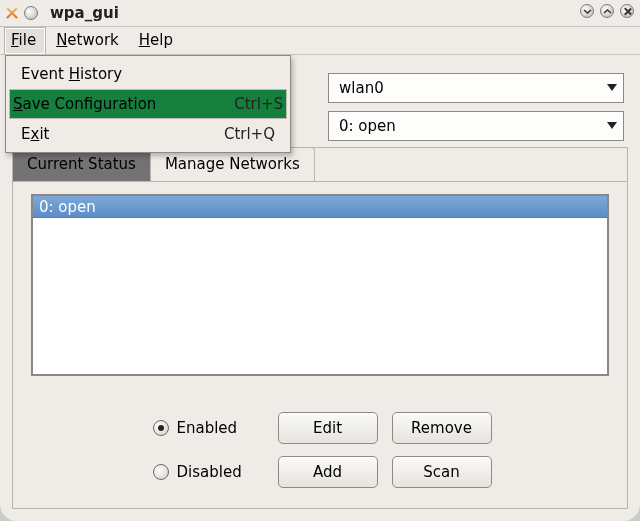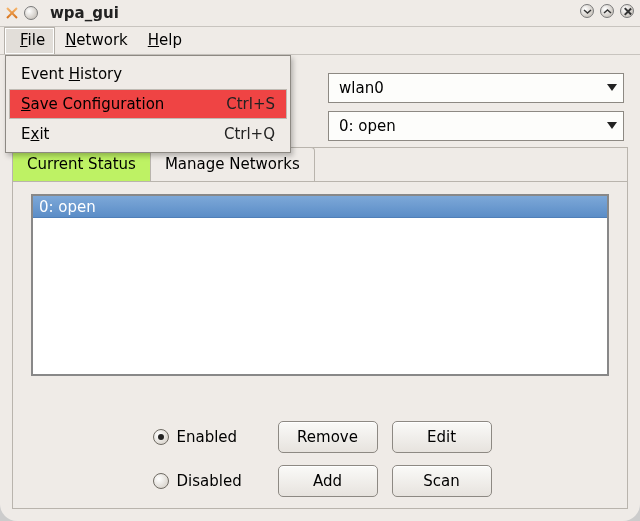--- a/index.html
+++ b/index.html
@@ -118,7 +118,7 @@
     border: 1px solid #b6b1aa;
     border-bottom: none;
     box-shadow: inset 0 0 0 1px #fff;
-    padding: 3px 9px 0 15px;
+    padding: 3px 9px 0 6px;
   }
   .accel { text-decoration: underline; }
 

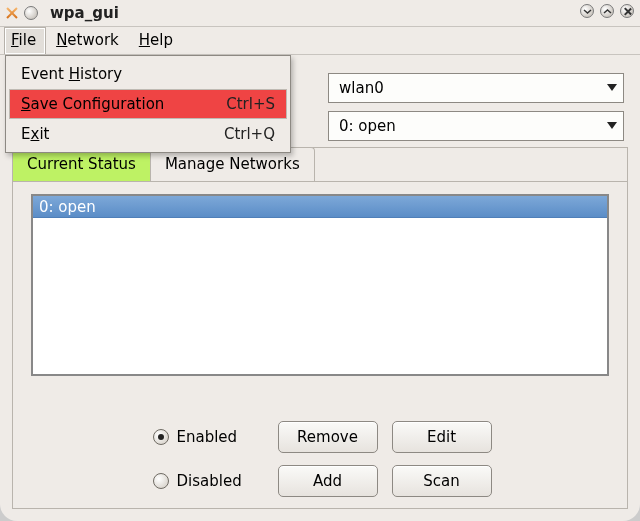--- a/index.html
+++ b/index.html
@@ -144,9 +144,9 @@
     box-sizing: border-box;
   }
   .dd-item.hover {
-    background: #ef4444;
+    background: #15803d;
     border: 1px solid #bfbab3;
-    padding: 0 11px;
+    padding: 0 3px;
   }
   .dd-shortcut { color: #222; text-align: right; }
 

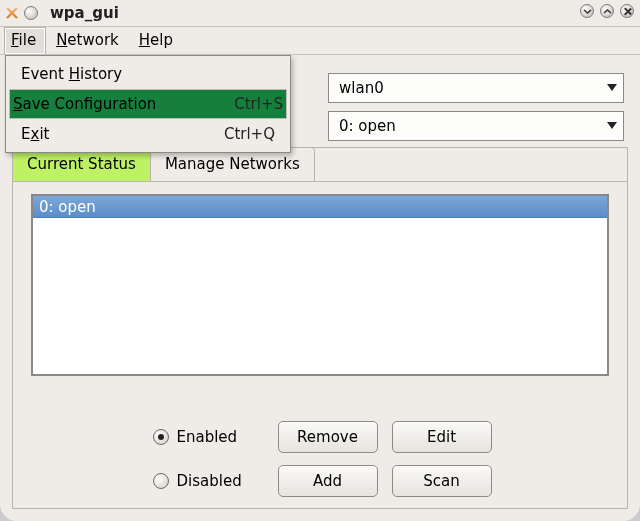--- a/index.html
+++ b/index.html
@@ -193,7 +193,7 @@
   .tab {
     border: 1px solid #b9b4ad;
     border-bottom: none;
-    background: #bef264;
+    background: #737373;
     padding: 7px 14px 0 14px;
     height: 34px;
     box-sizing: border-box;

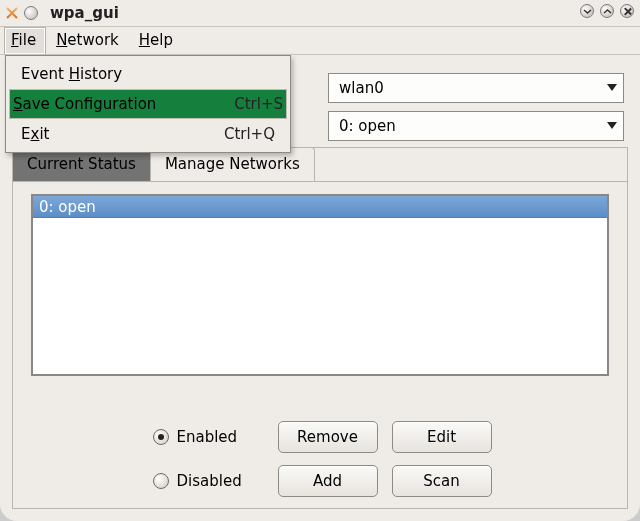--- a/index.html
+++ b/index.html
@@ -241,7 +241,7 @@
   .controls {
     position: absolute;
     left: 0; right: 0;
-    bottom: 9px;
+    bottom: 18px;
     display: grid;
     grid-template-columns: 115px 100px 100px;
     grid-template-rows: 36px 36px;

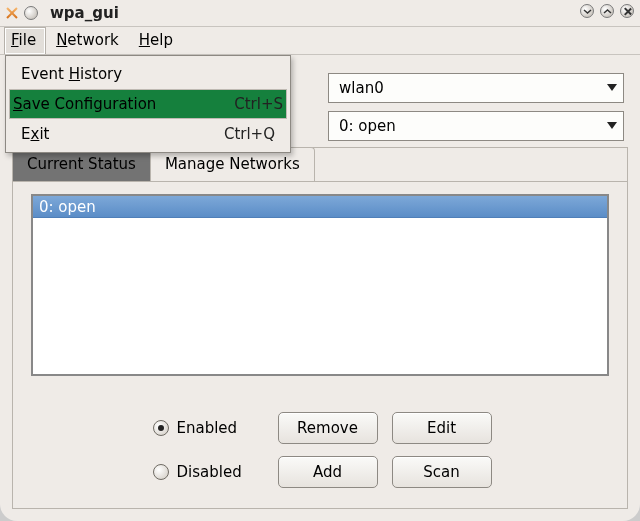--- a/index.html
+++ b/index.html
@@ -364,8 +364,8 @@
           <span class="radio checked"></span>
           <span>Enabled</span>
         </div>
+        <div class="btn"><span>Edit</span></div>
         <div class="btn"><span>Remove</span></div>
-        <div class="btn"><span>Edit</span></div>
 
         <div class="radio-wrap">
           <span class="radio"></span>

